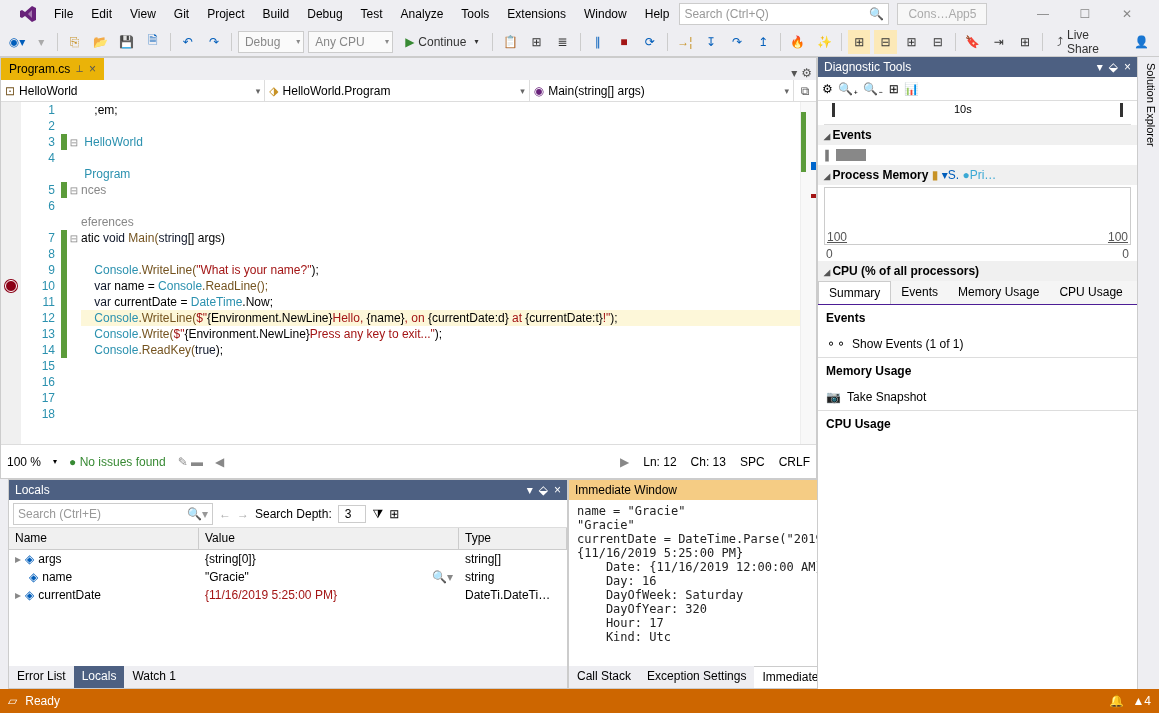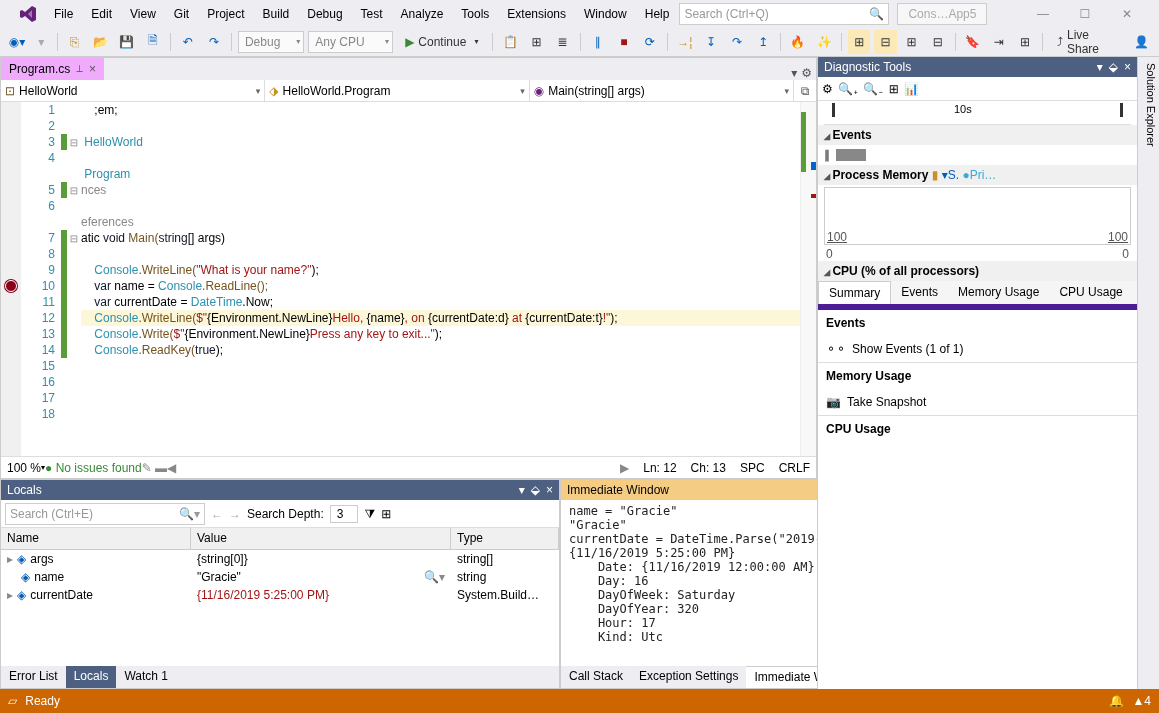--- a/index.html
+++ b/index.html
@@ -24,7 +24,7 @@
 .left-col { flex: 1; display: flex; flex-direction: column; min-width: 0; }
 .editor-area { flex: 1; display: flex; flex-direction: column; background: #fff; border: 1px solid #ccc; min-height: 0; }
 .tab-strip { height: 22px; background: #eeeef2; display: flex; align-items: flex-end; }
-.file-tab { height: 22px; background: #f0abfc; padding: 0 8px; display: flex; align-items: center; gap: 6px; }
+.file-tab { height: 22px; background: #eab308; padding: 0 8px; display: flex; align-items: center; gap: 6px; }
 .file-tab .pin { font-size: 10px; color: #555; }
 .file-tab .x { font-size: 12px; color: #555; }
 .tab-strip .r { margin-left: auto; display: flex; gap: 4px; padding-right: 4px; color: #555; }

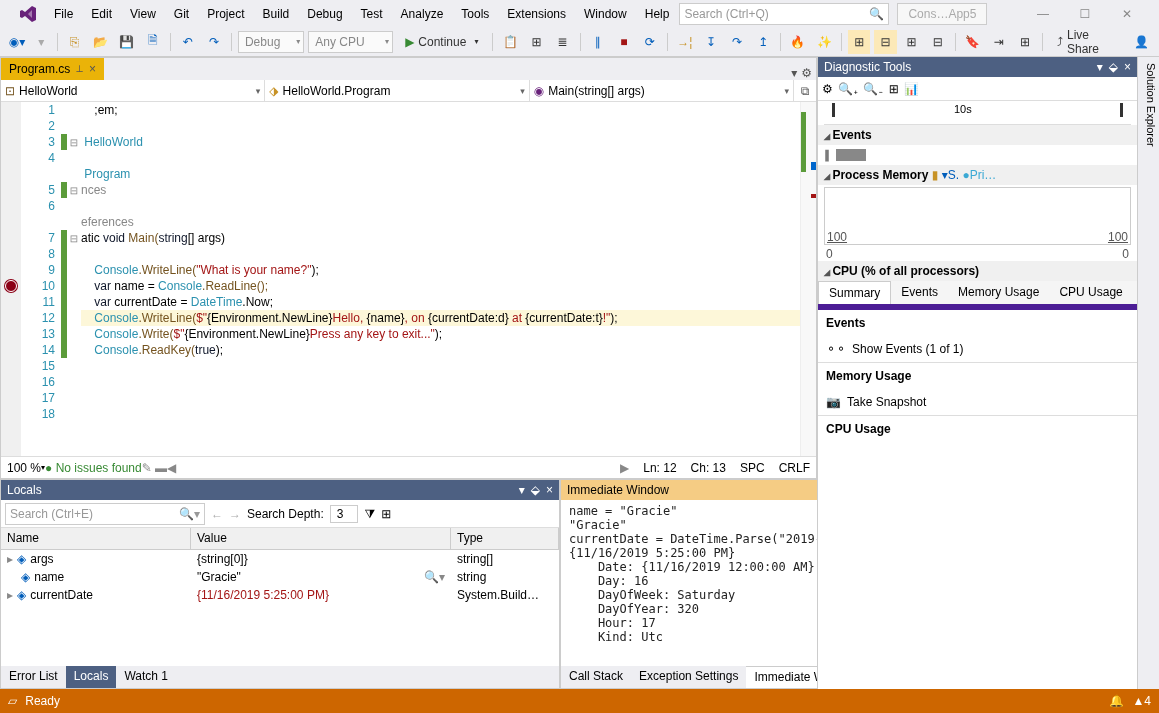--- a/index.html
+++ b/index.html
@@ -87,7 +87,7 @@
 .dt-sec::before { content: "◢ "; font-size: 8px; color: #555; }
 .ev-row { height: 20px; display: flex; align-items: center; padding: 0 6px; gap: 6px; }
 .graph { height: 58px; margin: 2px 6px; border: 1px solid #ccc; display:flex; justify-content:space-between; align-items:flex-end; padding:0 2px; font-size:10px; color:#555;text-decoration:underline; }
-.dt-tabs { display: flex; border-bottom: 6px solid #4c1d95; background: #f5f5f5; }
+.dt-tabs { display: flex; border-bottom: 1px solid #4c1d95; background: #f5f5f5; }
 .dtab { padding: 4px 10px; }
 .dtab.active { background: #fff; border: 1px solid #ccc; border-bottom: none; }
 .dt-link { padding: 6px 8px; display:flex; gap:6px; align-items:center; }

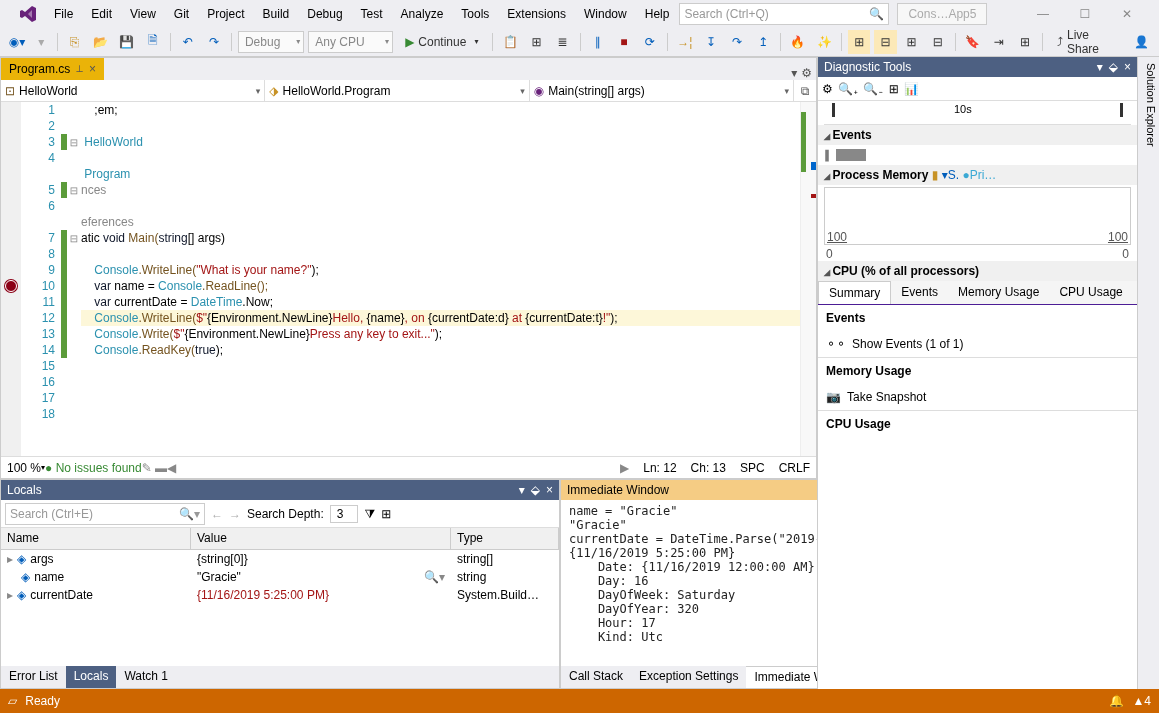--- a/index.html
+++ b/index.html
@@ -53,7 +53,7 @@
 .mm-g { position: absolute; left: 0; width: 5px; background: #5b9b3a; }
 .mm-b { position: absolute; right: 0; width: 5px; background: #0066cc; }
 .mm-r { position: absolute; right: 0; width: 5px; background: #a31515; }
-.status-row { height: 22px; border-top: 1px solid #ddd; display: flex; align-items: center; padding: 0 6px; font-size: 11px; }
+.status-row { height: 34px; border-top: 1px solid #ddd; display: flex; align-items: center; padding: 0 6px; gap: 12px; font-size: 11px; }
 .status-row .ok { color: #388a34; }
 .status-row .r { margin-left: auto; display: flex; gap: 14px; }
 .bottom-area { height: 210px; display: flex; }

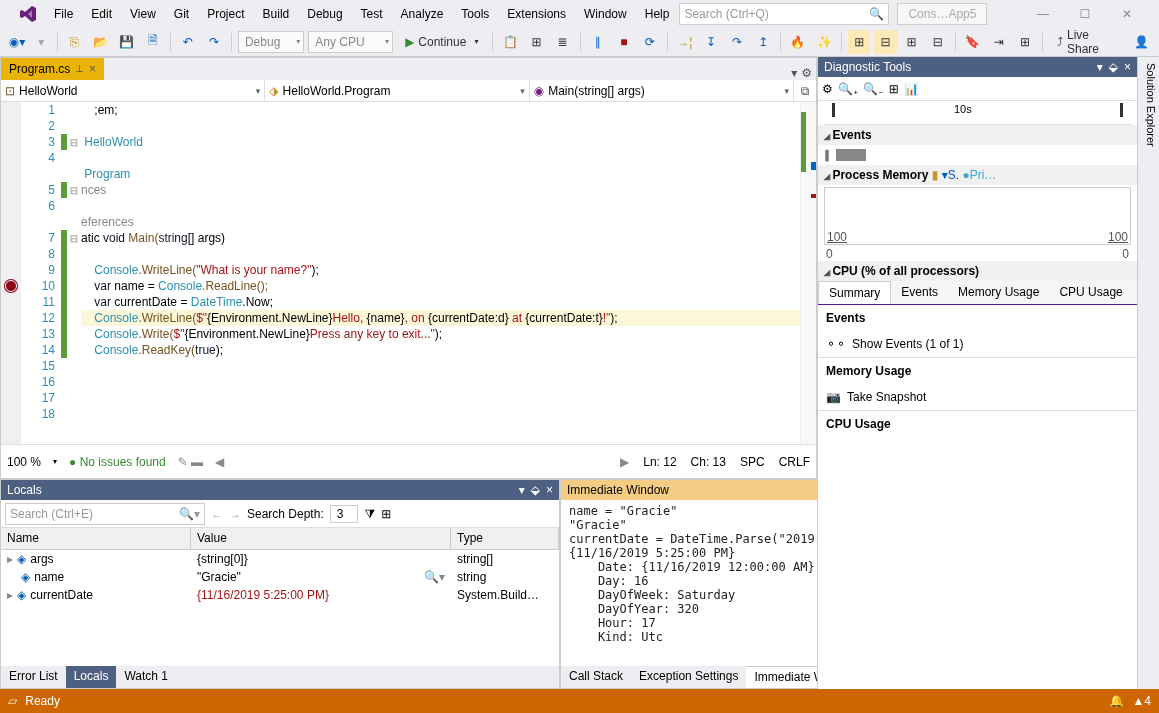--- a/index.html
+++ b/index.html
@@ -61,7 +61,7 @@
 .panel-head { height: 20px; background: #4d6082; color: #fff; display: flex; align-items: center; padding: 0 6px; }
 .panel-head .r { margin-left: auto; display: flex; gap: 6px; font-size: 10px; }
 .panel-head.orange { background: #f5cc84; color: #000; }
-.locals { flex: 0 0 560px; }
+.locals { flex: 0 0 560px; margin-left: 8px; }
 .loc-tools { height: 28px; display: flex; align-items: center; padding: 0 4px; gap: 6px; border-bottom: 1px solid #ddd; }
 .loc-search { flex: 0 0 200px; height: 22px; border: 1px solid #ccc; padding: 0 4px; color: #999; display: flex; align-items: center; }
 .loc-grid-head { height: 22px; display: flex; background: #f0f0f0; border-bottom: 1px solid #ccc; }

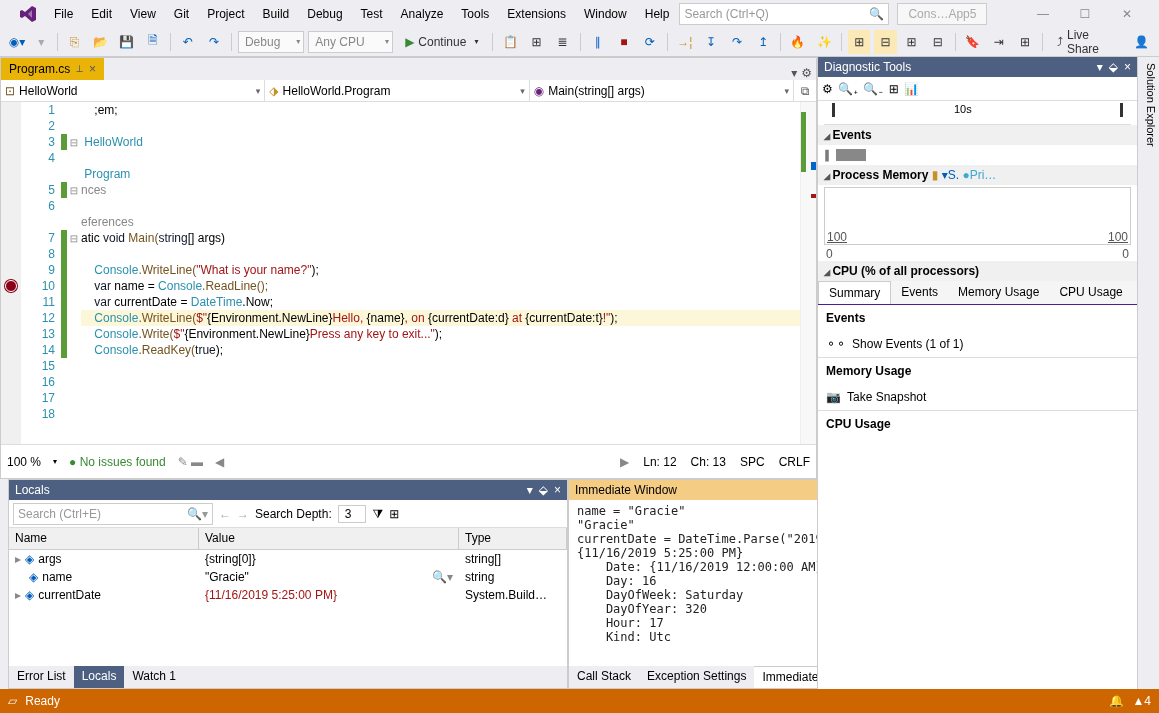--- a/index.html
+++ b/index.html
@@ -358,7 +358,7 @@
               <span>currentDate</span>
             </div>
           <div class="lr v red">{11/16/2019 5:25:00 PM}</div>
-          <div class="lr t">System.Build…</div>
+          <div class="lr t">DateTi.DateTi…</div>
         </div>
         <div style="flex:1"></div>
         <div class="bot-tabs">

